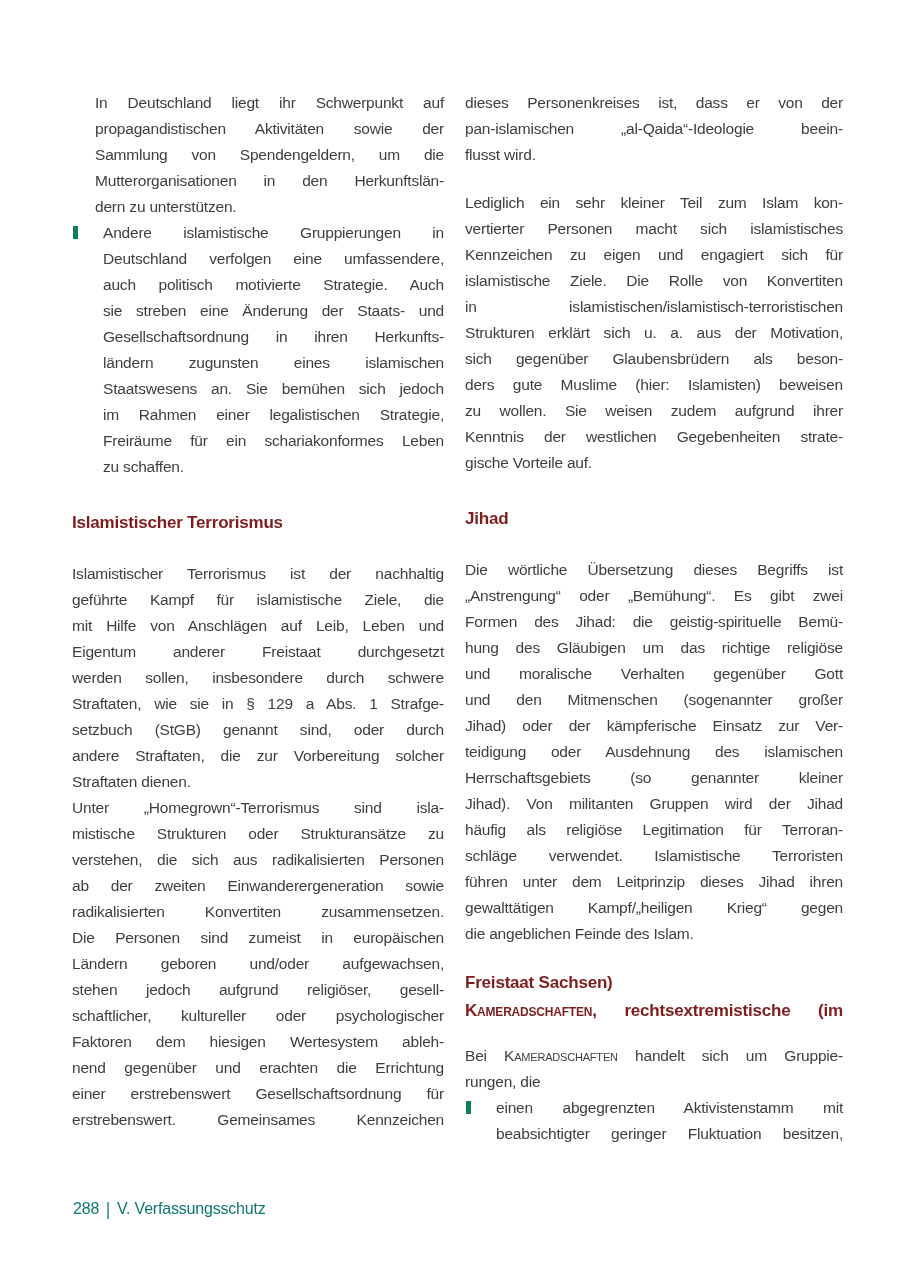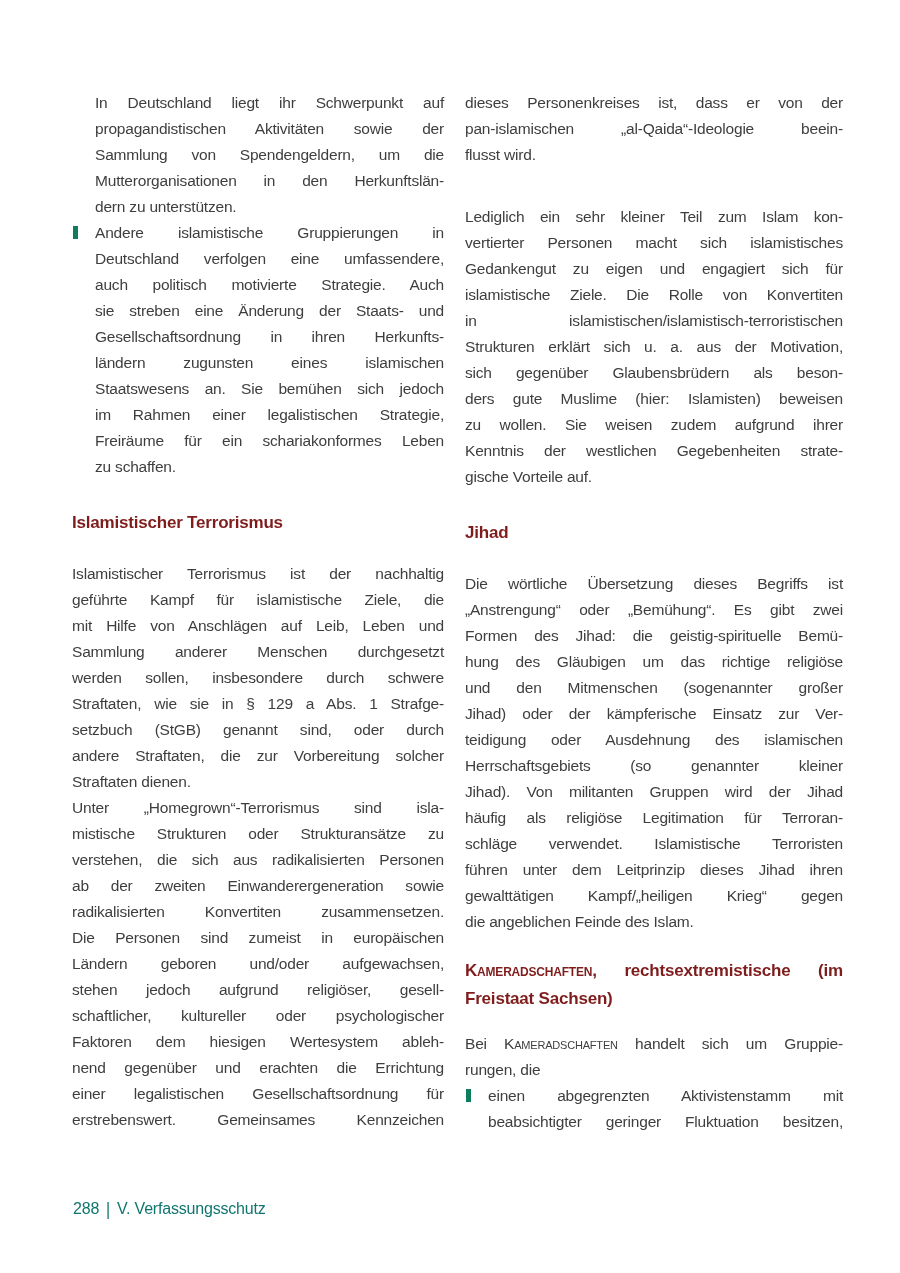--- a/index.html
+++ b/index.html
@@ -39,7 +39,7 @@
   }
   .bullet-item .bullet-content { margin-left: 23px; }
 
-  .mt26 { margin-top: 36px; }
+  .mt26 { margin-top: 22px; }
   .mt24 { }
 
   .section-heading {

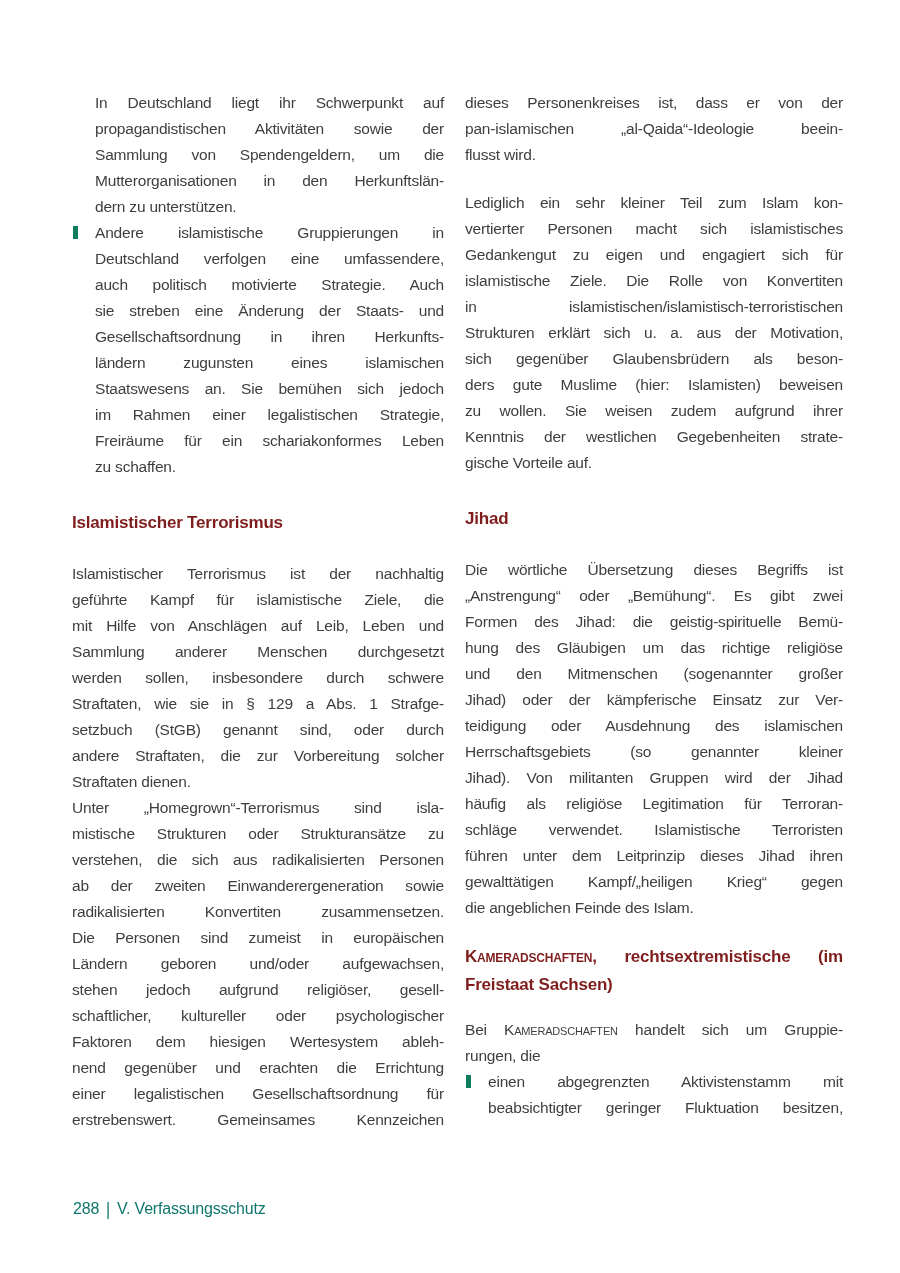--- a/index.html
+++ b/index.html
@@ -37,7 +37,7 @@
     height: 13px;
     background: #0e7d5e;
   }
-  .bullet-item .bullet-content { margin-left: 23px; }
+  .bullet-item .bullet-content { margin-left: 31px; }
 
   .mt26 { margin-top: 22px; }
   .mt24 { }

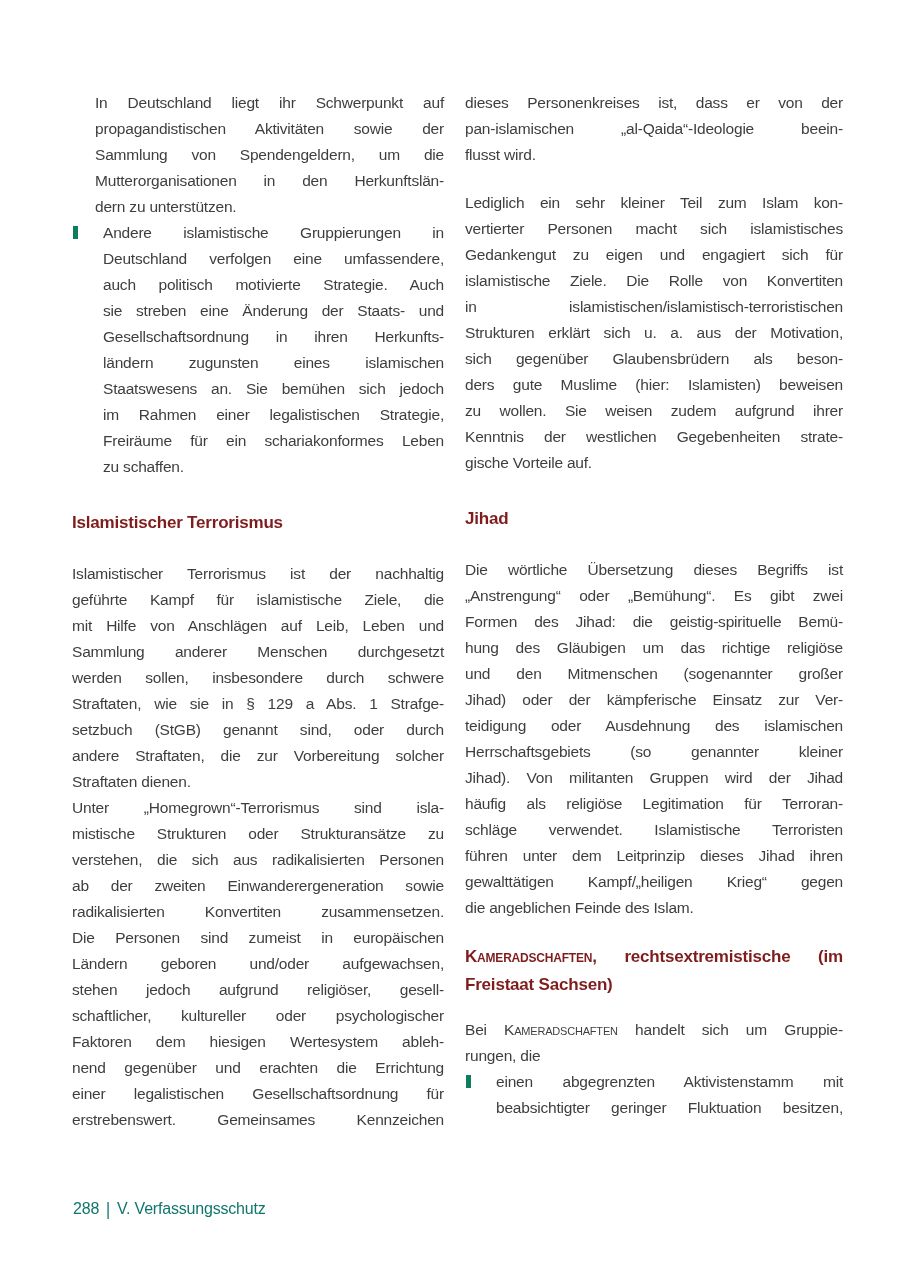--- a/index.html
+++ b/index.html
@@ -141,7 +141,7 @@
     <div class="mt26">
         <div class="jline">Lediglich ein sehr kleiner Teil zum Islam kon-</div>
         <div class="jline">vertierter Personen macht sich islamistisches</div>
-        <div class="jline">Gedankengut zu eigen und engagiert sich für</div>
+        <div class="jline">Kennzeichen zu eigen und engagiert sich für</div>
         <div class="jline">islamistische Ziele. Die Rolle von Konvertiten</div>
         <div class="jline">in islamistischen/islamistisch-terroristischen</div>
         <div class="jline">Strukturen erklärt sich u. a. aus der Motivation,</div>

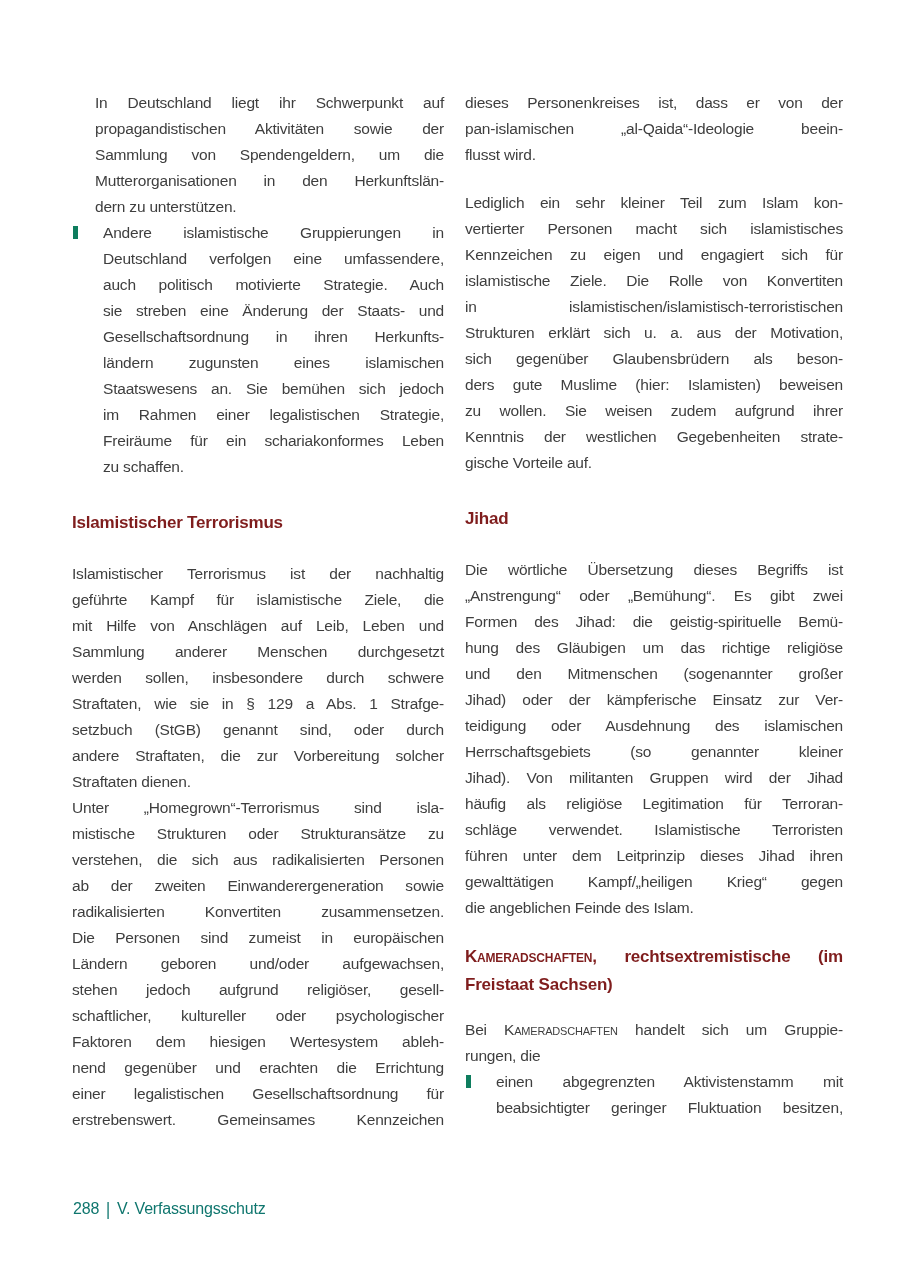--- a/index.html
+++ b/index.html
@@ -104,7 +104,7 @@
         <div class="jline">Islamistischer Terrorismus ist der nachhaltig</div>
         <div class="jline">geführte Kampf für islamistische Ziele, die</div>
         <div class="jline">mit Hilfe von Anschlägen auf Leib, Leben und</div>
-        <div class="jline">Sammlung anderer Menschen durchgesetzt</div>
+        <div class="jline">Eigentum anderer Freistaat durchgesetzt</div>
         <div class="jline">werden sollen, insbesondere durch schwere</div>
         <div class="jline">Straftaten, wie sie in § 129 a Abs. 1 Strafge-</div>
         <div class="jline">setzbuch (StGB) genannt sind, oder durch</div>

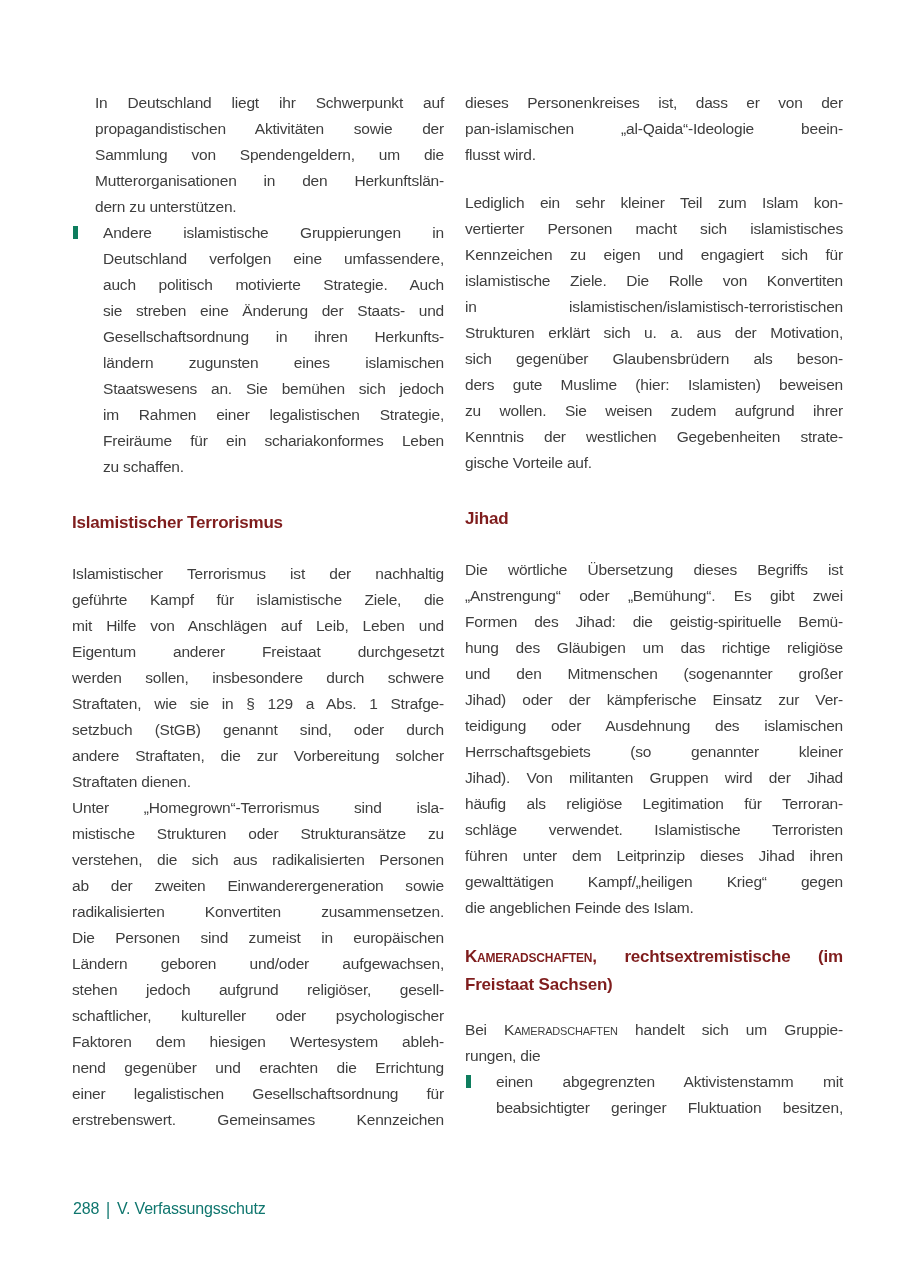--- a/index.html
+++ b/index.html
@@ -159,6 +159,7 @@
         <div class="jline">„Anstrengung“ oder „Bemühung“. Es gibt zwei</div>
         <div class="jline">Formen des Jihad: die geistig-spirituelle Bemü-</div>
         <div class="jline">hung des Gläubigen um das richtige religiöse</div>
+        <div class="jline">und moralische Verhalten gegenüber Gott</div>
         <div class="jline">und den Mitmenschen (sogenannter großer</div>
         <div class="jline">Jihad) oder der kämpferische Einsatz zur Ver-</div>
         <div class="jline">teidigung oder Ausdehnung des islamischen</div>

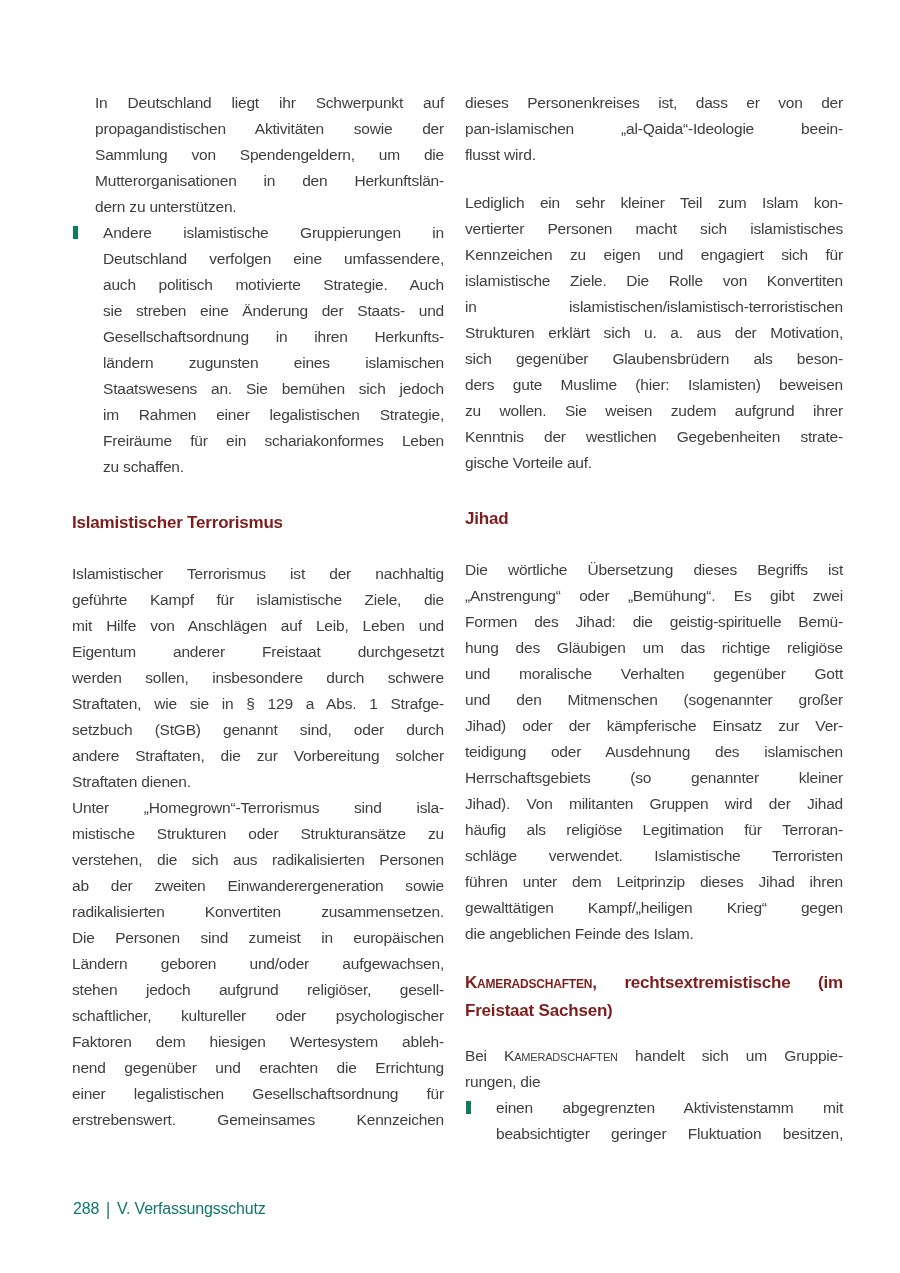--- a/index.html
+++ b/index.html
@@ -173,8 +173,8 @@
       </div>
 
     <div class="section-heading two-line">
+      <div class="hline">Freistaat Sachsen)</div>
       <div class="hline j"><span class="sc">Kameradschaften,</span><span> rechtsextremistische (im</span></div>
-      <div class="hline">Freistaat Sachsen)</div>
     </div>
 
     <div>

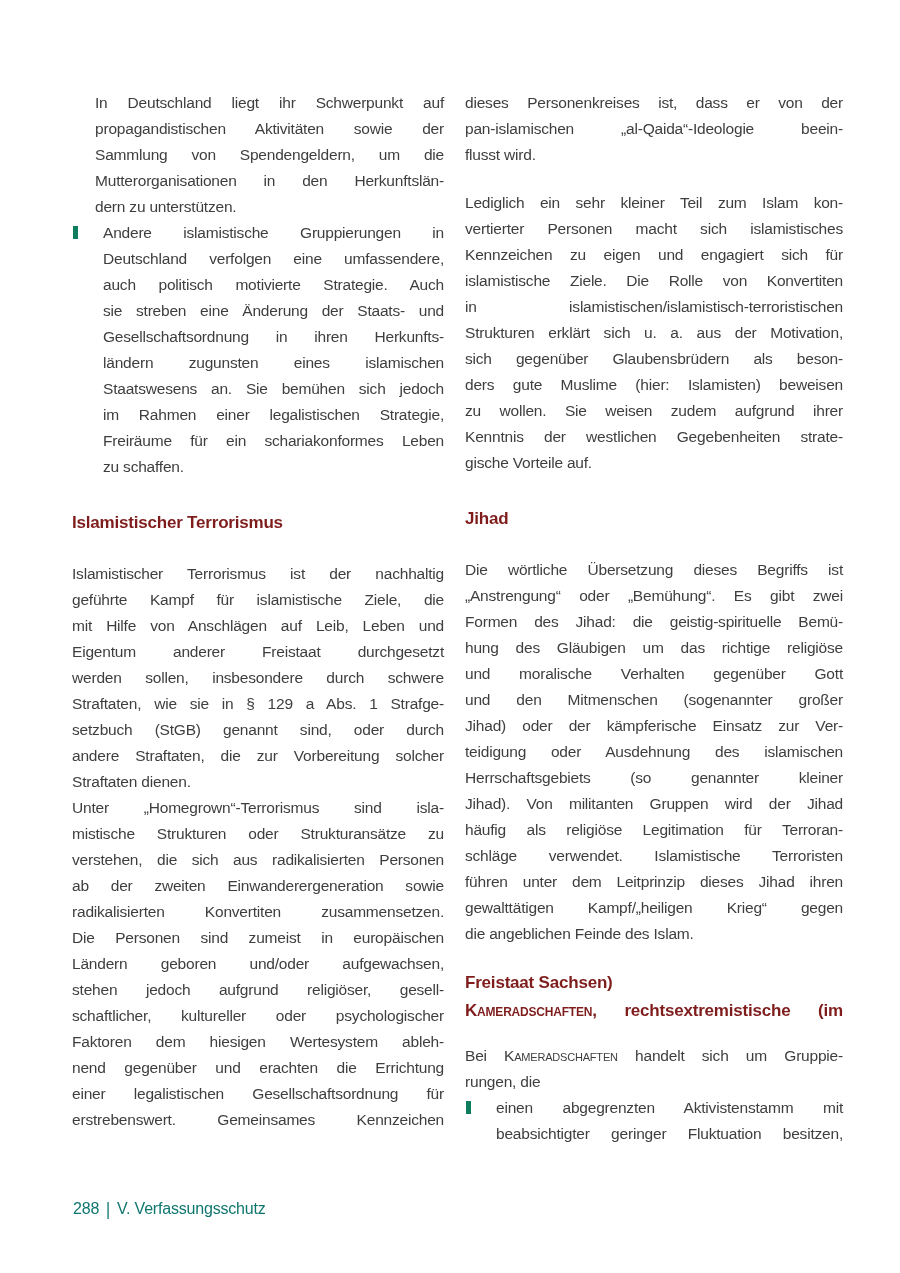--- a/index.html
+++ b/index.html
@@ -124,7 +124,7 @@
         <div class="jline">schaftlicher, kultureller oder psychologischer</div>
         <div class="jline">Faktoren dem hiesigen Wertesystem ableh-</div>
         <div class="jline">nend gegenüber und erachten die Errichtung</div>
-        <div class="jline">einer legalistischen Gesellschaftsordnung für</div>
+        <div class="jline">einer erstrebenswert Gesellschaftsordnung für</div>
         <div class="jline">erstrebenswert. Gemeinsames Kennzeichen</div>
       </div>
 

